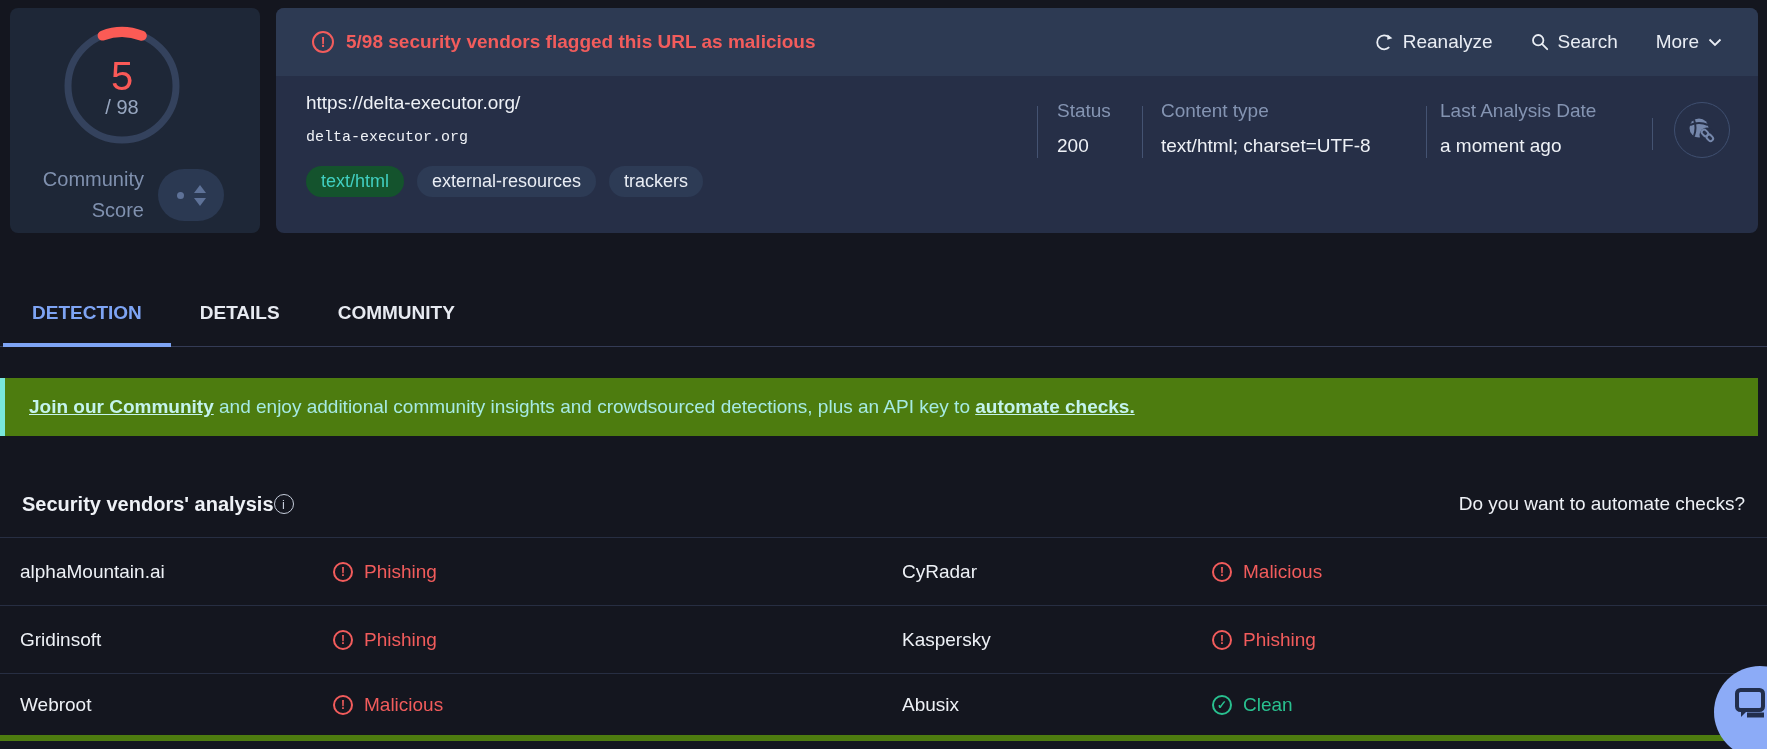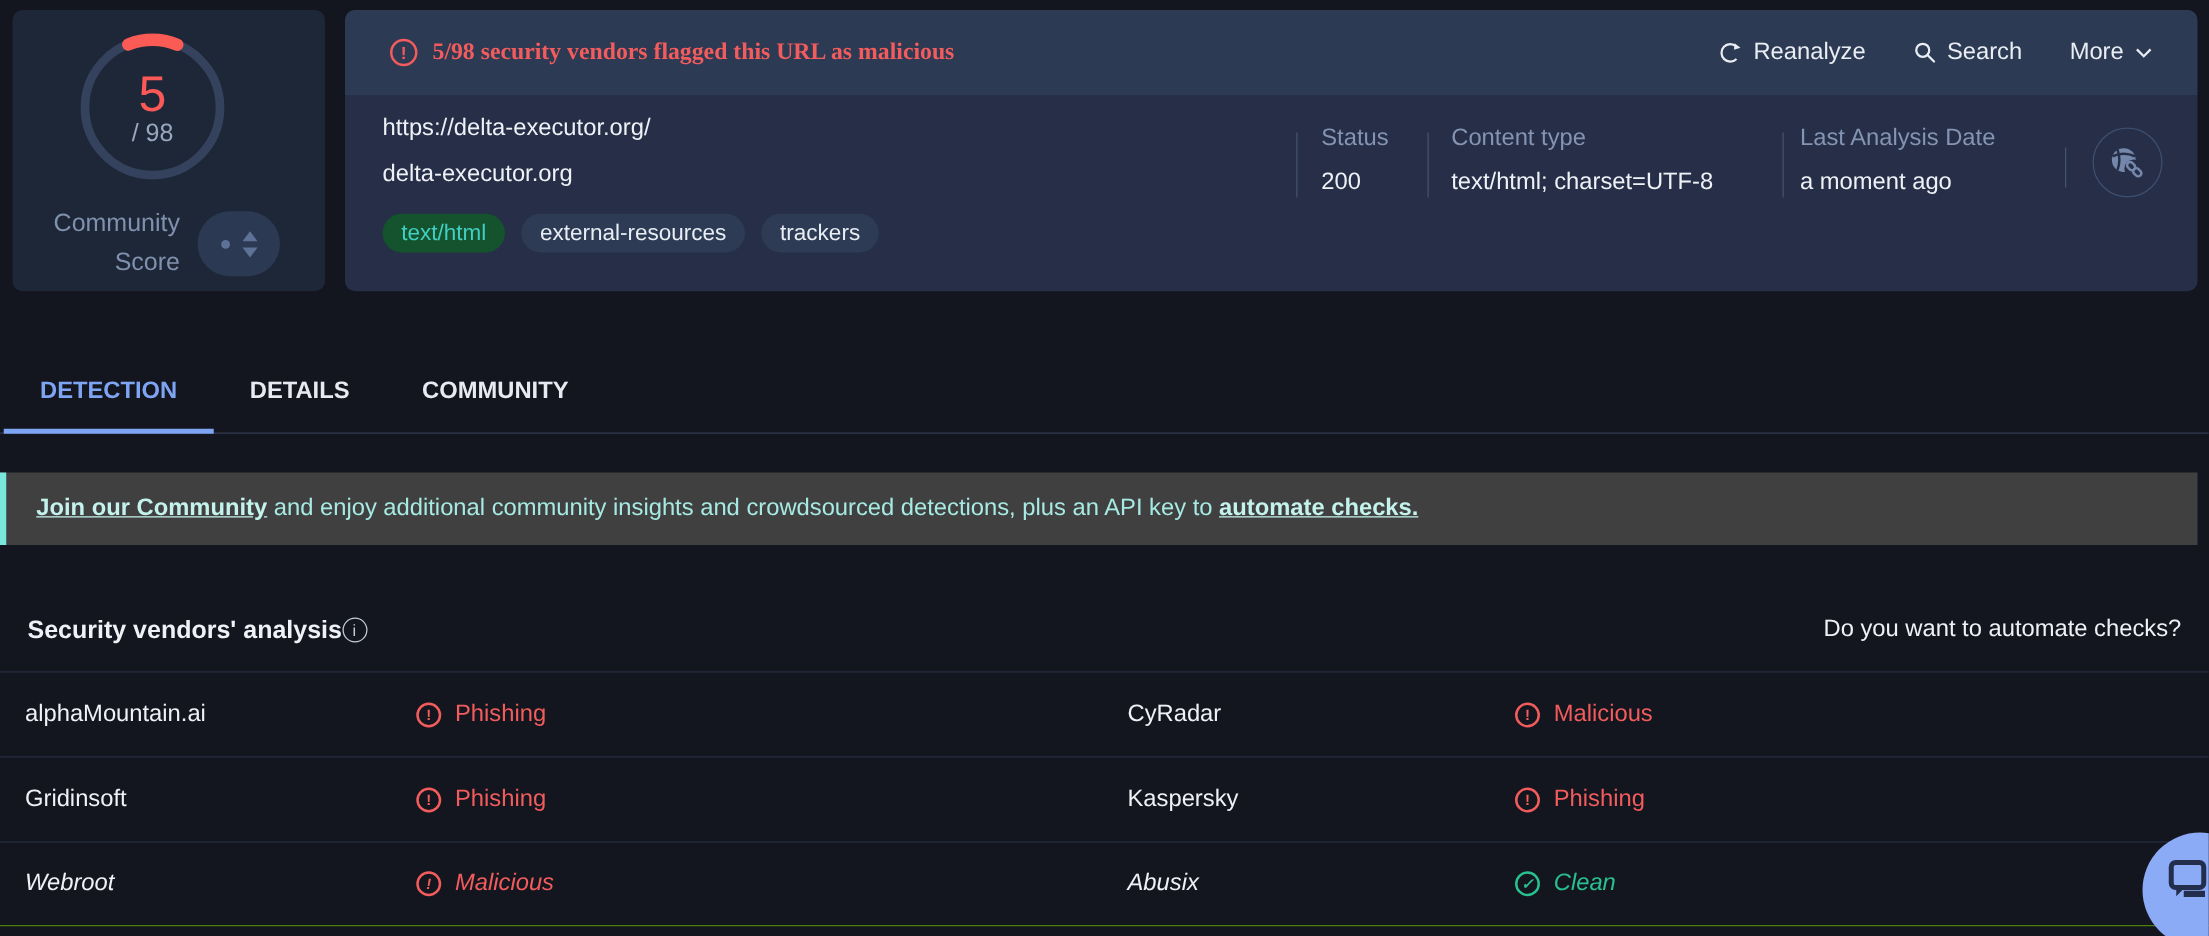--- a/index.html
+++ b/index.html
@@ -56,7 +56,7 @@
     display:flex; align-items:center; justify-content:center;
     color:#f25c5c; font-size:14px; font-weight:700; flex:0 0 auto;
   }
-  .alert-text { color:#f25c5c; font-size:19px; font-weight:700;font-family:Liberation Serif, serif; }
+  .alert-text { color:#f25c5c; font-size:19px; font-weight:700; }
   .actions { display:flex; align-items:center; gap:38px; }
   .action-btn {
     display:flex; align-items:center; gap:9px; color:#e9edf4; font-size:19px;

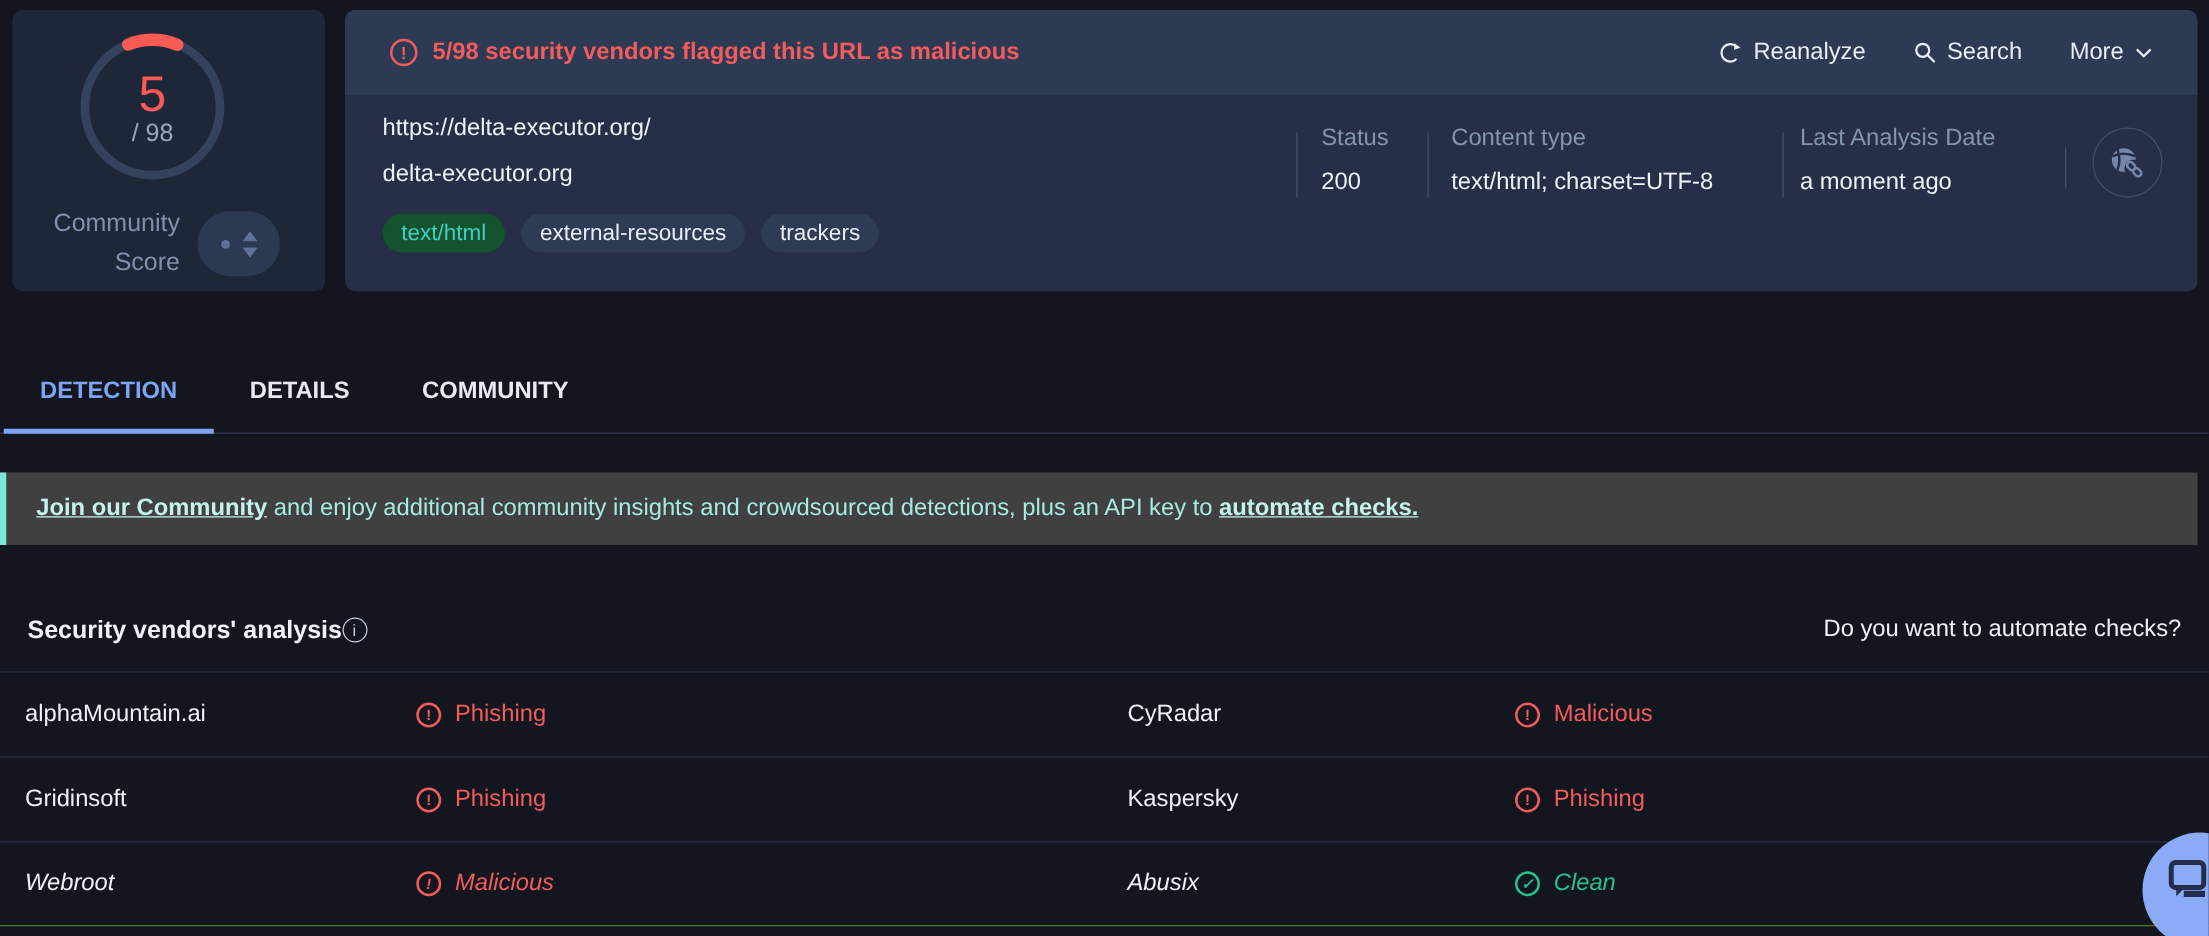--- a/index.html
+++ b/index.html
@@ -68,7 +68,7 @@
   .info-section { position:relative; height:157px; }
   .url-block { position:absolute; left:30px; top:16px; }
   .url-line { font-size:19px; color:#eef1f6; }
-  .domain-line { font-size:19px; color:#eef1f6; margin-top:15px; }
+  .domain-line { font-size:15px; color:#eef1f6; margin-top:15px;font-family:Liberation Mono, monospace; }
   .tags-row { display:flex; gap:13px; margin-top:20px; }
   .tag {
     display:inline-flex; align-items:center; height:31px; padding:0 15px;

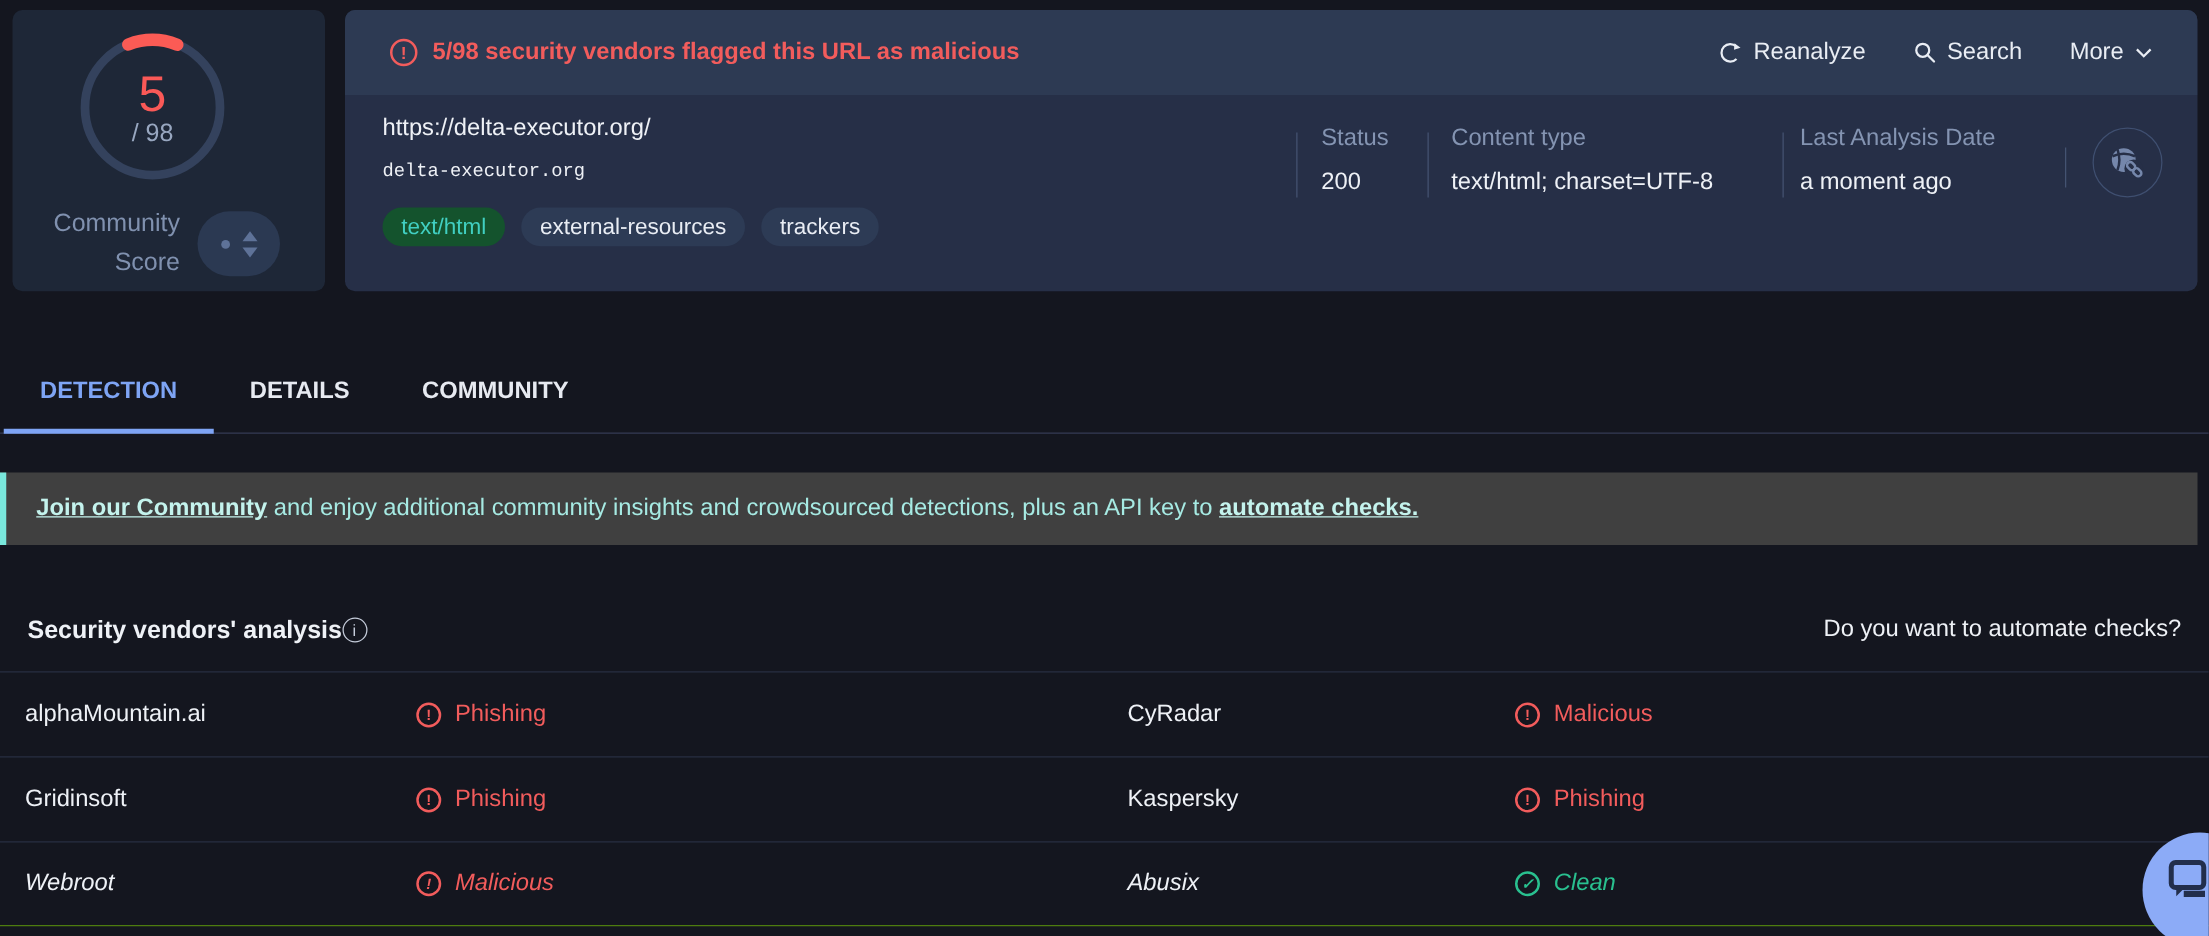--- a/index.html
+++ b/index.html
@@ -103,7 +103,7 @@
   
   .community-banner {
     position:absolute; left:0; top:378px; width:1758px; height:58px;
-    background:#404040; border-left:5px solid #79e7dc;
+    background:#4d7c0f; border-left:5px solid #79e7dc;
     display:flex; align-items:center; padding-left:24px;
     font-size:19px; color:#a6eae3;
   }

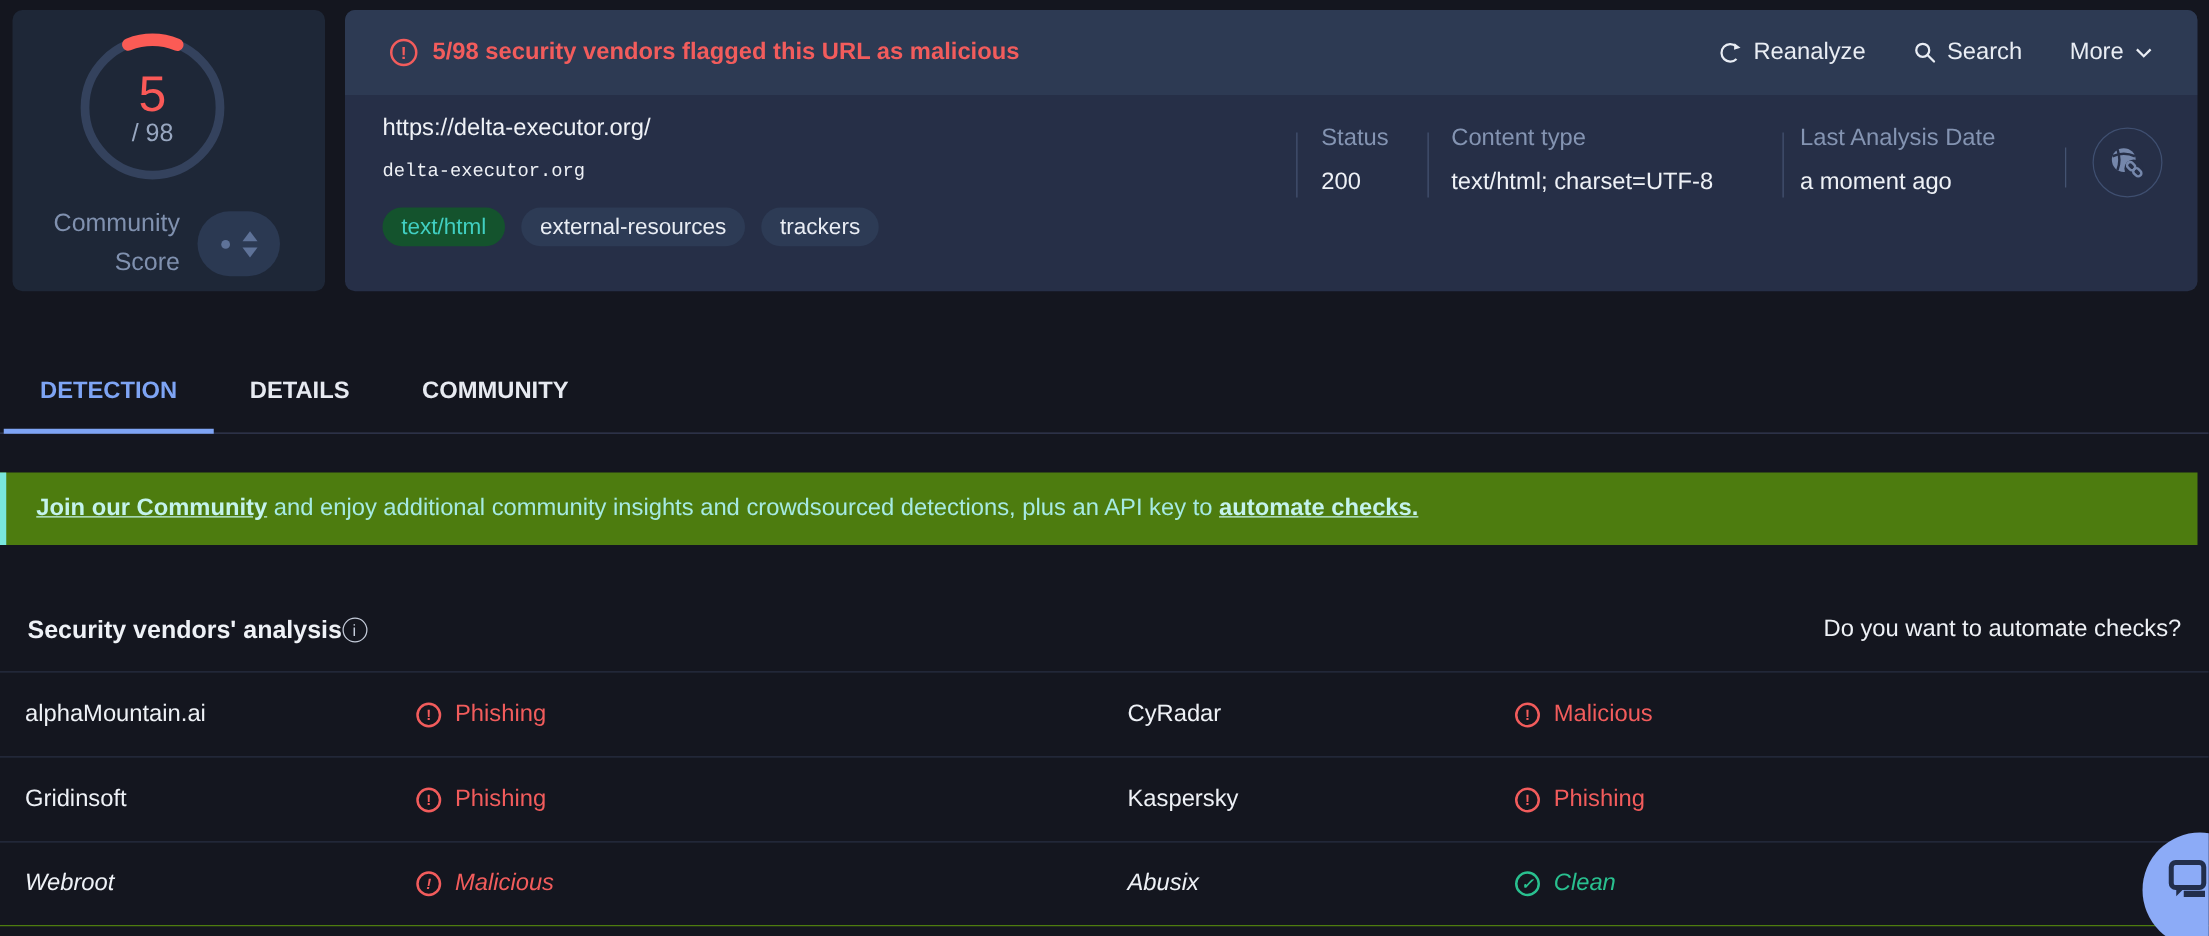--- a/index.html
+++ b/index.html
@@ -134,7 +134,7 @@
     align-items:center; height:68px; padding-left:20px;
     border-top:1px solid #272e42;
   }
-  .v-row:last-child { border-bottom:1px solid #4d7c0f;font-style:italic; }
+  .v-row:last-child { border-bottom:6px solid #4d7c0f; }
   .vendor-name { font-size:19px; color:#eef1f6; }
   .verdict { display:flex; align-items:center; gap:11px; font-size:19px; }
   .verdict .v-icon {

